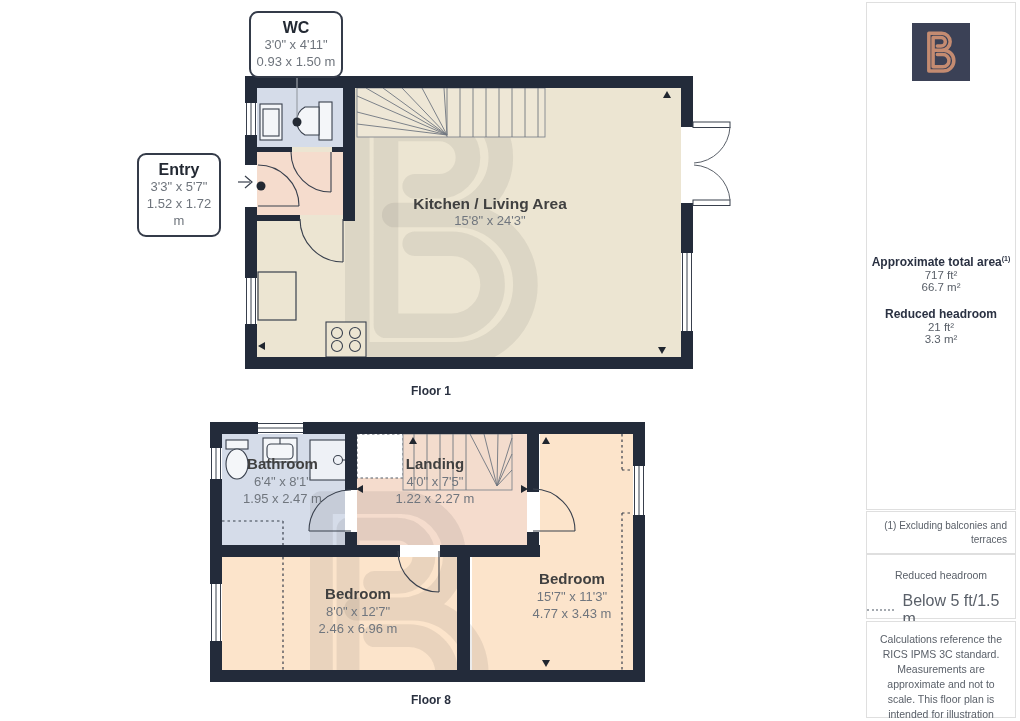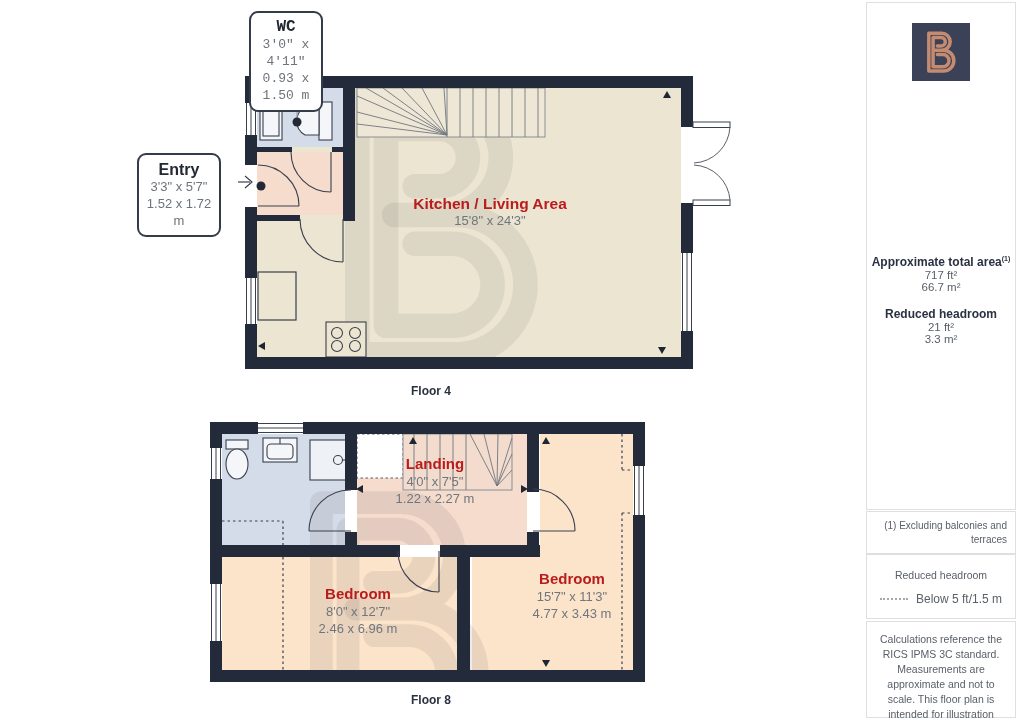--- a/index.html
+++ b/index.html
@@ -208,7 +208,7 @@
     </g>
   </svg>
 
-  <div class="callout" style="left:249px;top:11px;width:74px;font-family:Liberation Mono, monospace;">
+  <div class="callout" style="left:249px;top:11px;width:94px;">
     <div class="t">WC</div>
     <div class="d">3'0" x 4'11"</div>
     <div class="d">0.93 x 1.50 m</div>

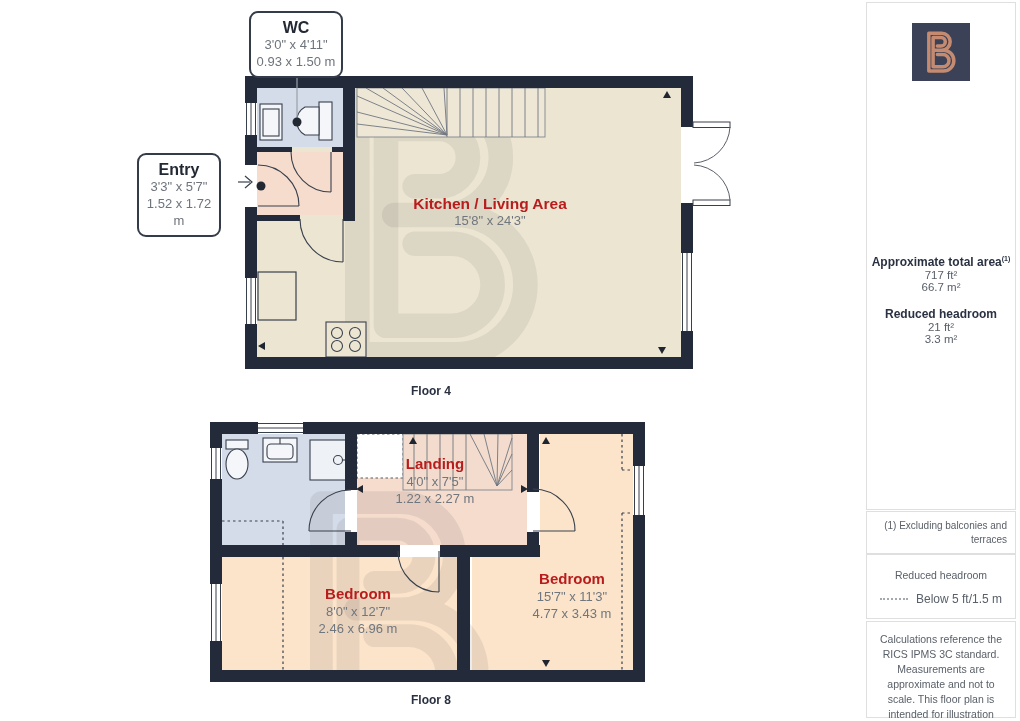--- a/index.html
+++ b/index.html
@@ -12,7 +12,7 @@
   .callout .t{font-size:16px;font-weight:700;color:#232933;line-height:1.2;}
   .callout .d{font-size:13px;color:#6e747c;line-height:1.3;}
   .room-label{position:absolute;text-align:center;z-index:4;}
-  .room-label .t{font-size:15px;font-weight:700;color:#b91c1c;line-height:1.25;}
+  .room-label .t{font-size:15px;font-weight:700;color:#404040;line-height:1.25;}
   .room-label .d{font-size:13px;color:#70767e;line-height:1.3;}
   .floor-label{position:absolute;text-align:center;font-size:12px;font-weight:700;color:#2a3140;z-index:4;}
   .sb-box{position:absolute;left:866px;width:150px;border:1px solid #dfdfdf;background:#fff;box-sizing:border-box;}

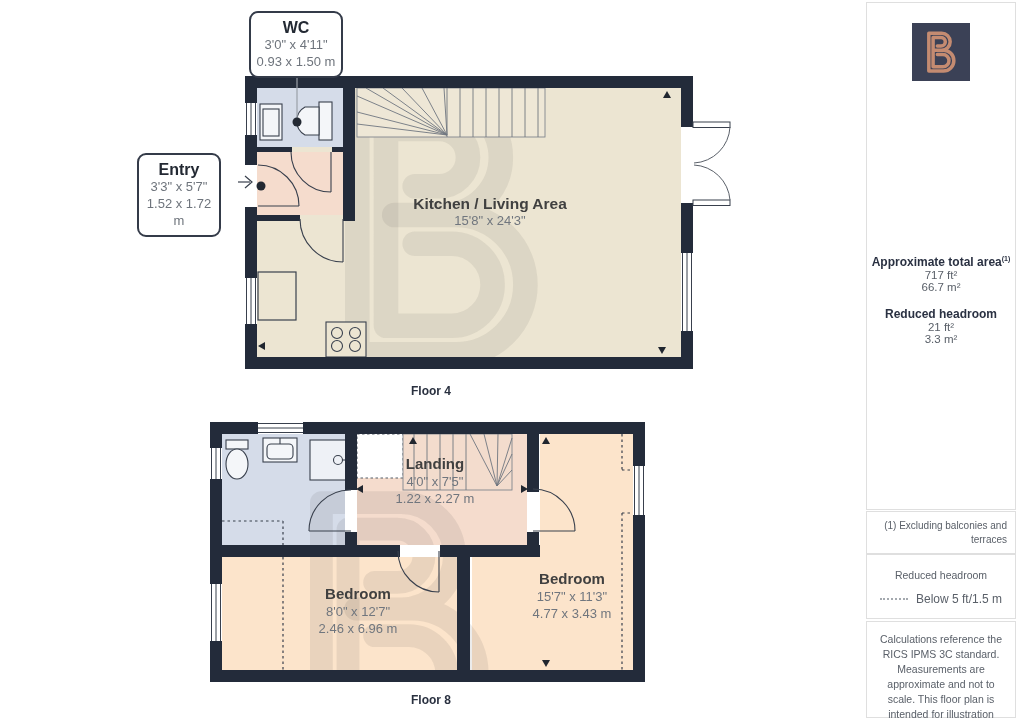--- a/index.html
+++ b/index.html
@@ -225,7 +225,7 @@
     <div class="d">15'8" x 24'3"</div>
   </div>
 
-  <div class="floor-label" style="left:356px;top:384px;width:150px;">Floor 4</div>
+  <div class="floor-label" style="left:356px;top:384px;width:150px;">Floor 1</div>
 
 
   <div class="room-label" style="left:365px;top:455px;width:140px;">

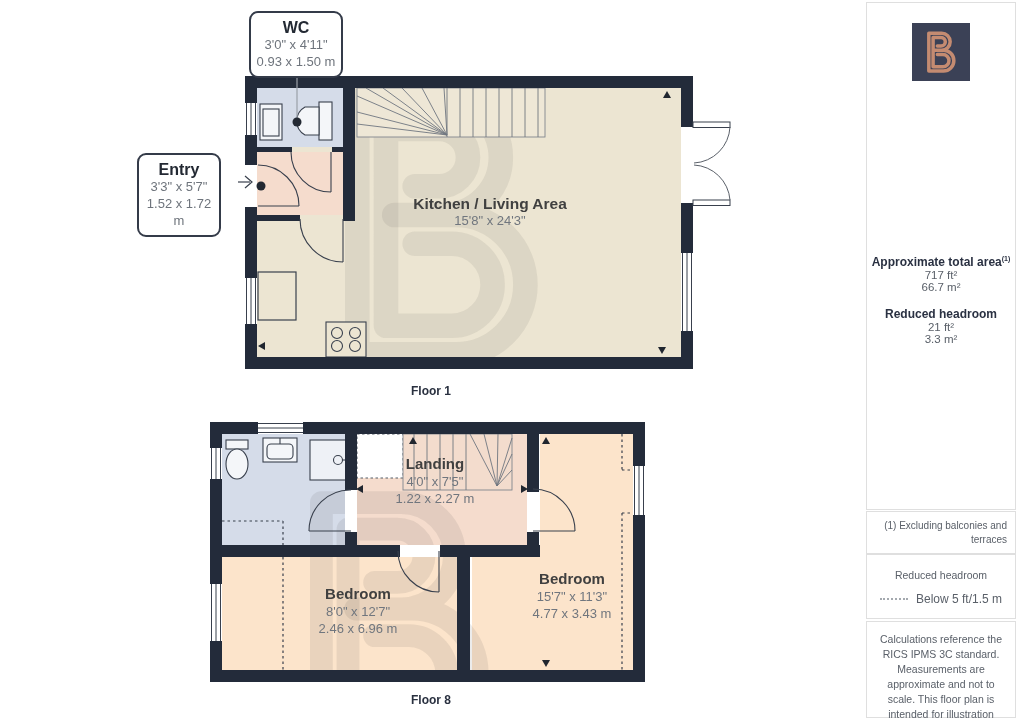--- a/index.html
+++ b/index.html
@@ -227,6 +227,11 @@
 
   <div class="floor-label" style="left:356px;top:384px;width:150px;">Floor 1</div>
 
+  <div class="room-label" style="left:205px;top:455px;width:155px;">
+    <div class="t">Bathroom</div>
+    <div class="d">6'4" x 8'1"</div>
+    <div class="d">1.95 x 2.47 m</div>
+  </div>
 
   <div class="room-label" style="left:365px;top:455px;width:140px;">
     <div class="t">Landing</div>

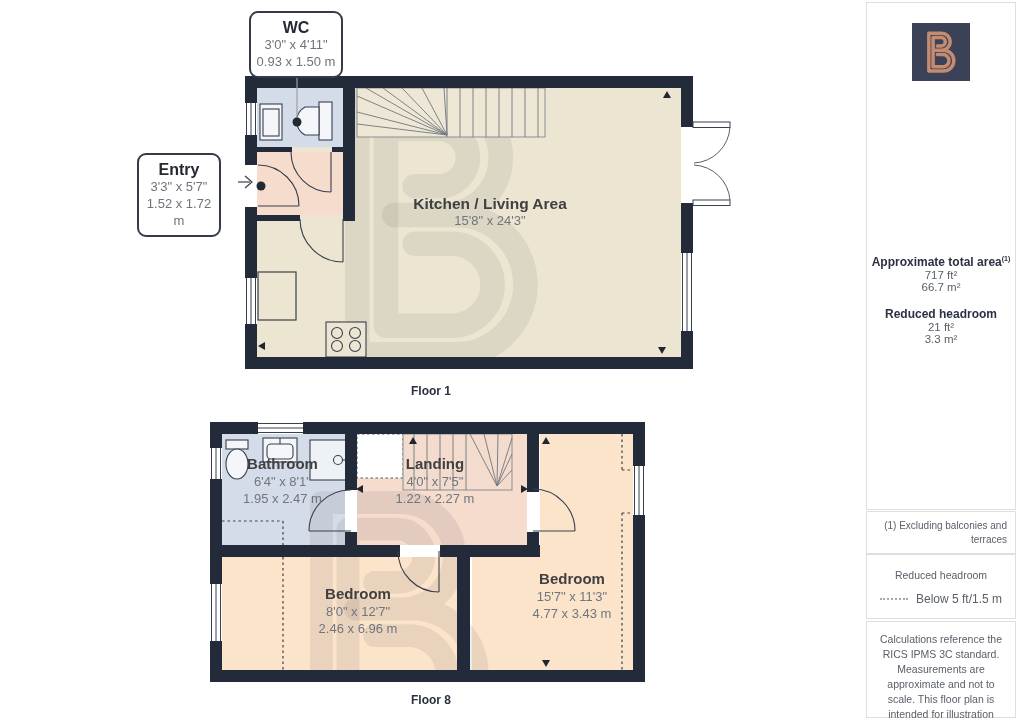--- a/index.html
+++ b/index.html
@@ -26,7 +26,7 @@
   .legend-h{font-size:10.5px;font-weight:400;color:#5a6069;text-align:center;margin-top:14px;}
   .legend-row{display:flex;align-items:center;justify-content:center;margin-top:11px;}
   .legend-dash{width:28px;border-bottom:2px dotted #a4a9af;margin-right:8px;height:0;}
-  .legend-t{font-size:12px;color:#5a6069;}
+  .legend-t{font-size:16px;color:#5a6069;}
   .sb-disc{font-size:10.5px;color:#5a6069;text-align:center;line-height:1.42;padding:10px 10px 0 10px;}
   .logo-wrap{margin:20px auto 0 auto;width:58px;height:58px;}
 </style>

